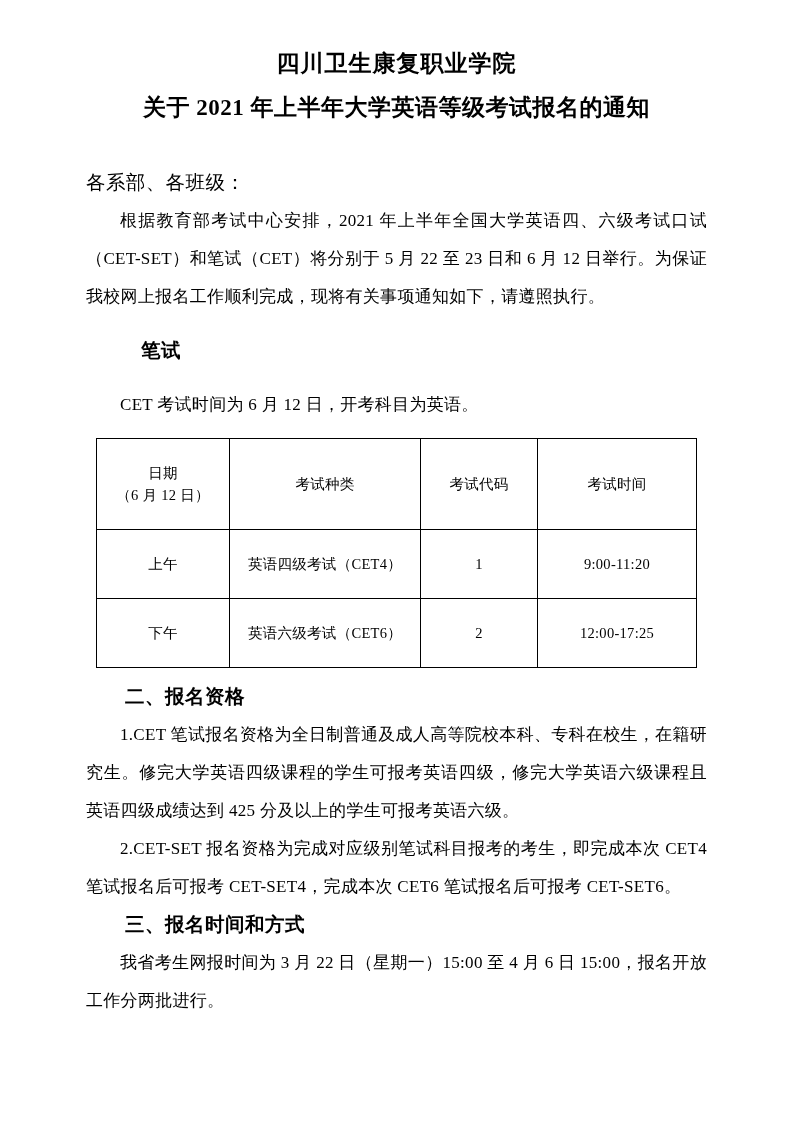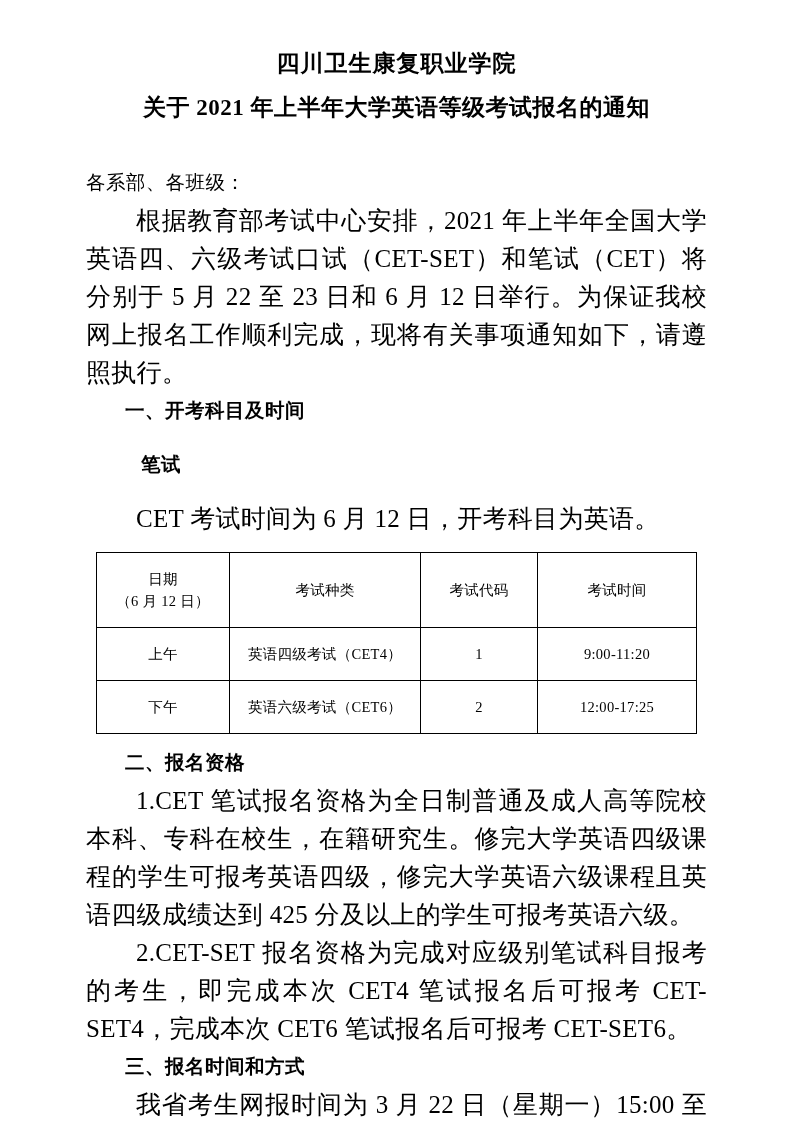--- a/index.html
+++ b/index.html
@@ -43,7 +43,7 @@
   }
   p.body-text {
     margin: 0;
-    font-size: 25px;
+    font-size: 17px;
     line-height: 38px;
     text-align: justify;
     text-justify: inter-ideograph;

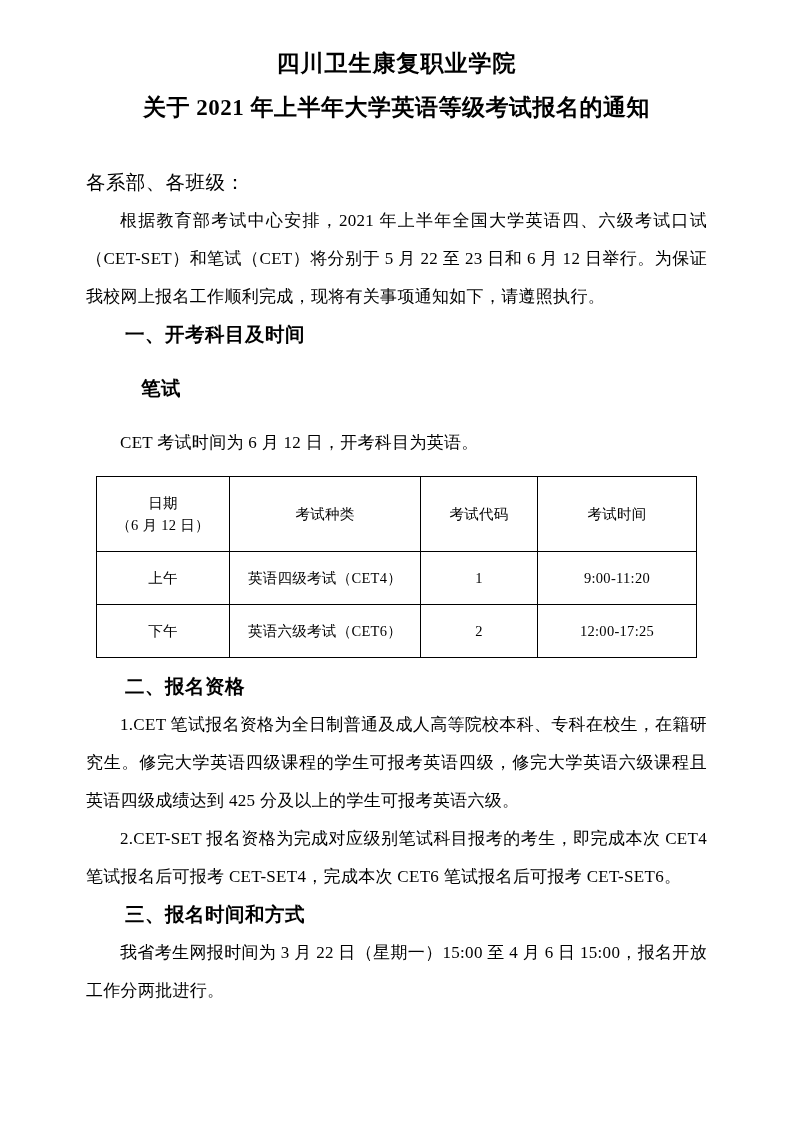--- a/index.html
+++ b/index.html
@@ -109,7 +109,6 @@
 
   <p class="body-text indent">根据教育部考试中心安排，2021 年上半年全国大学英语四、六级考试口试（CET-SET）和笔试（CET）将分别于 5 月 22 至 23 日和 6 月 12 日举行。为保证我校网上报名工作顺利完成，现将有关事项通知如下，请遵照执行。</p>
 
-  <h2 class="heading">一、开考科目及时间</h2>
   <h3 class="subheading">笔试</h3>
   <p class="body-text indent">CET 考试时间为 6 月 12 日，开考科目为英语。</p>
 

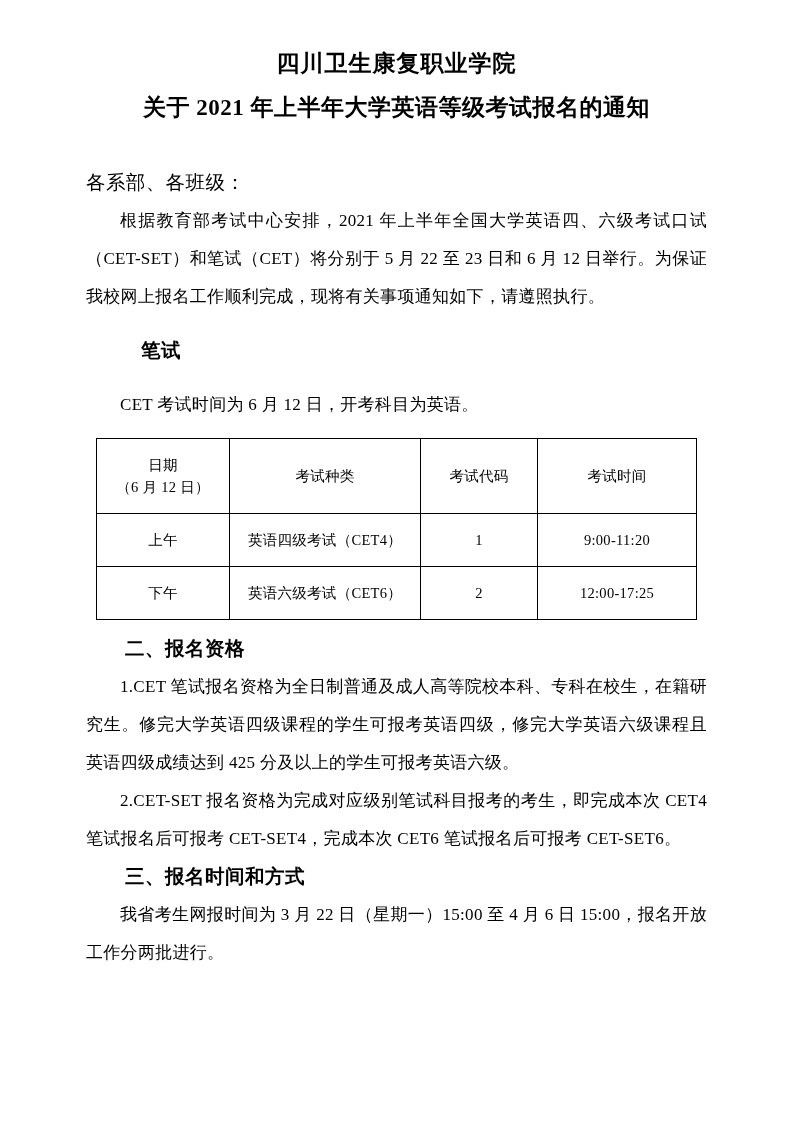--- a/index.html
+++ b/index.html
@@ -79,7 +79,7 @@
     text-align: center;
     font-size: 14.5px;
     line-height: 22px;
-    padding: 15px 2px;
+    padding: 23px 2px;
     letter-spacing: 0.3px;
   }
   table.exam-table td.date-head {

